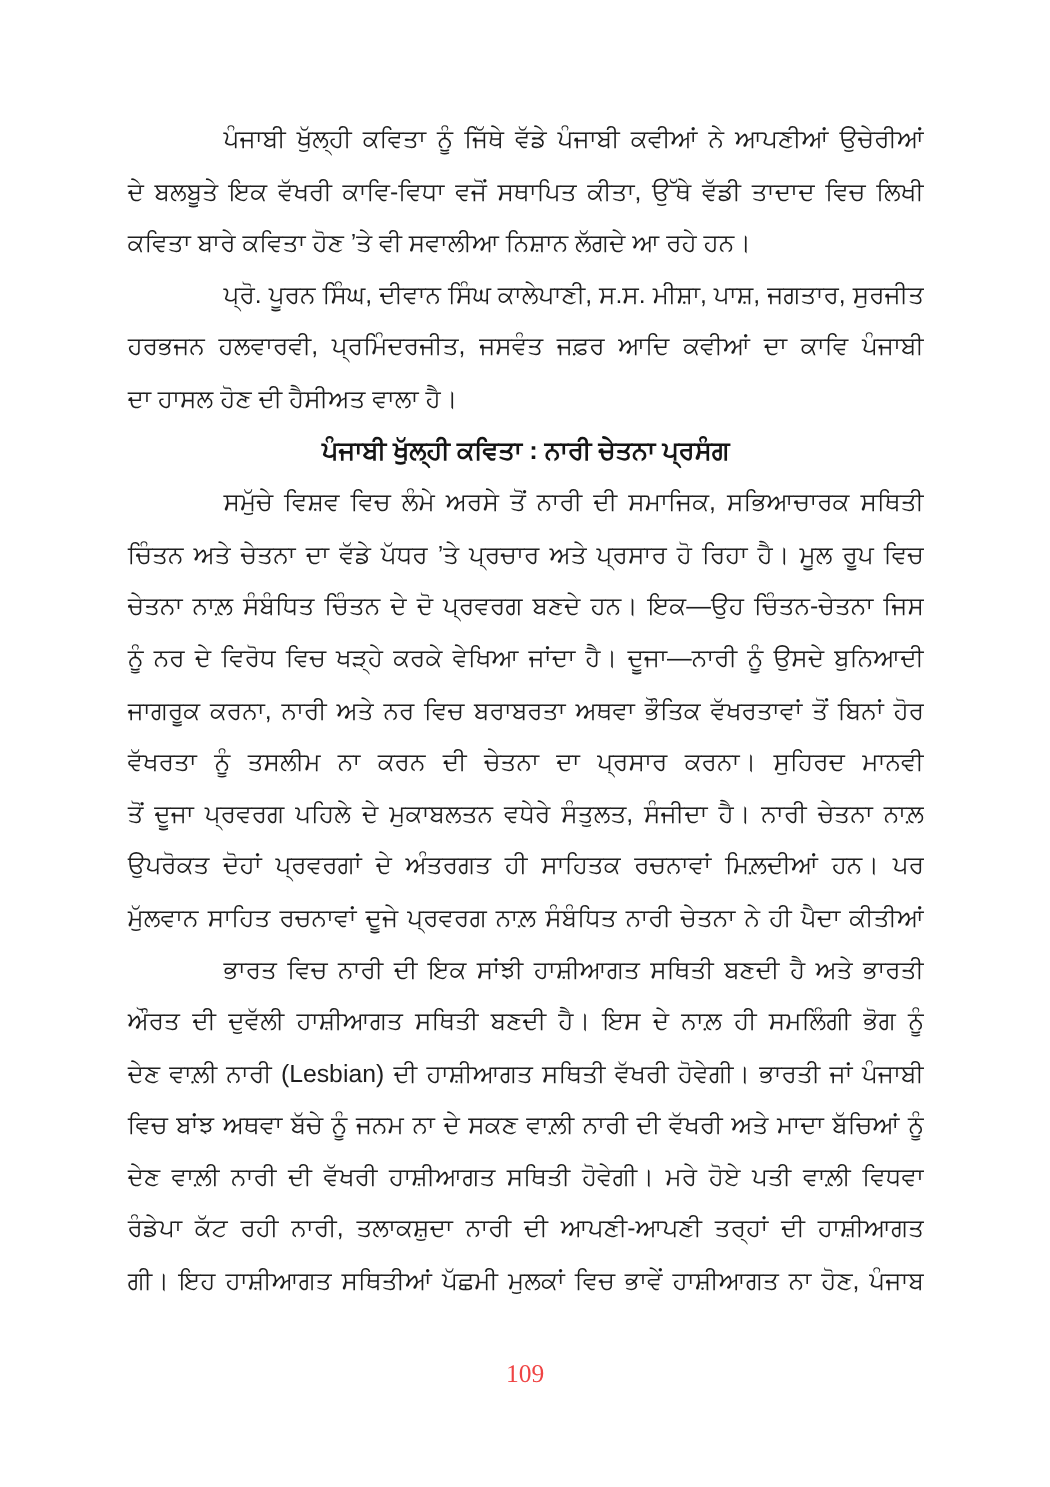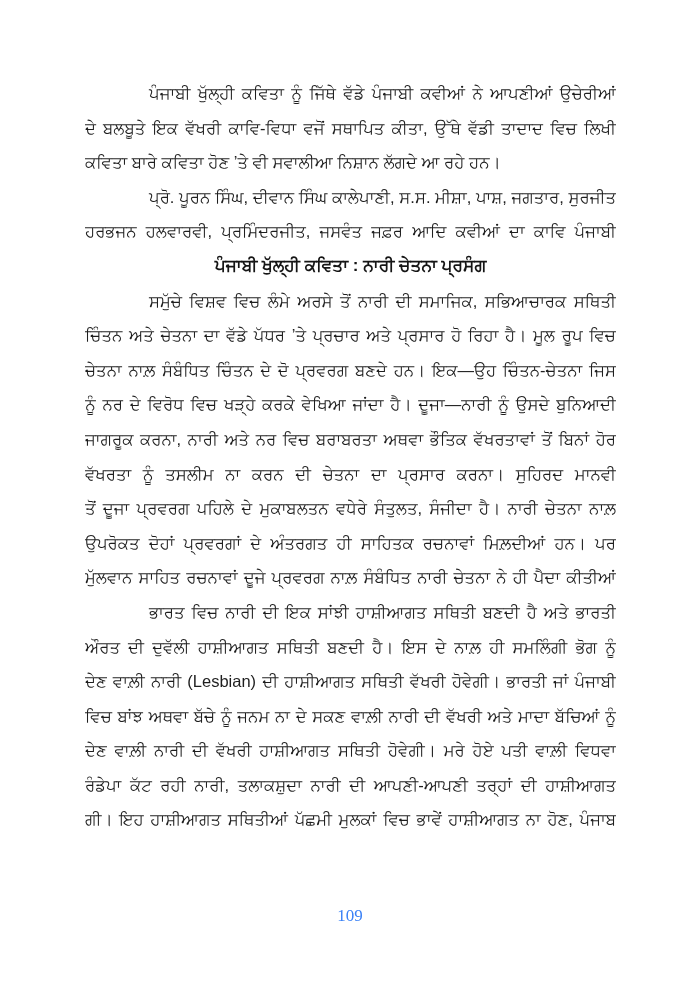--- a/index.html
+++ b/index.html
@@ -74,6 +74,7 @@
     <div class="para">
       <div class="line indent">ਪ੍ਰੋ. ਪੂਰਨ ਸਿੰਘ, ਦੀਵਾਨ ਸਿੰਘ ਕਾਲੇਪਾਣੀ, ਸ.ਸ. ਮੀਸ਼ਾ, ਪਾਸ਼, ਜਗਤਾਰ, ਸੁਰਜੀਤ ਪਾਤਰ,</div>
       <div class="line">ਹਰਭਜਨ ਹਲਵਾਰਵੀ, ਪ੍ਰਮਿੰਦਰਜੀਤ, ਜਸਵੰਤ ਜਫ਼ਰ ਆਦਿ ਕਵੀਆਂ ਦਾ ਕਾਵਿ ਪੰਜਾਬੀ ਖੁੱਲ੍ਹੀ ਕਵਿਤਾ</div>
+      <div class="line last">ਦਾ ਹਾਸਲ ਹੋਣ ਦੀ ਹੈਸੀਅਤ ਵਾਲਾ ਹੈ।</div>
     </div>
 
     <h2 class="heading">ਪੰਜਾਬੀ ਖੁੱਲ੍ਹੀ ਕਵਿਤਾ : ਨਾਰੀ ਚੇਤਨਾ ਪ੍ਰਸੰਗ</h2>

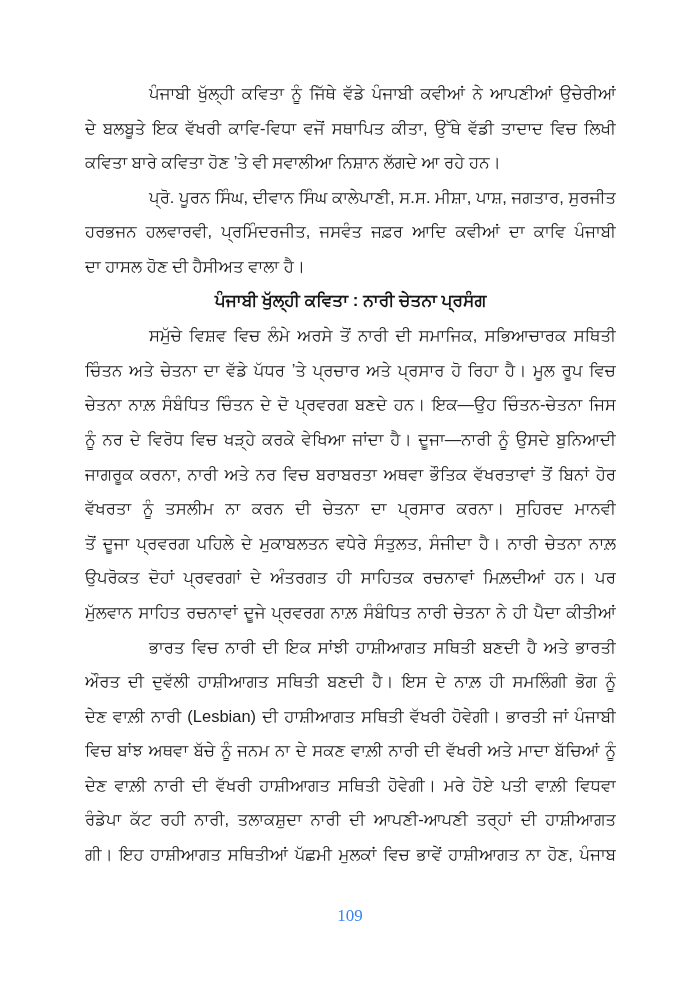--- a/index.html
+++ b/index.html
@@ -56,7 +56,7 @@
     text-align: center;
     font-family: "Liberation Serif", "DejaVu Serif", serif;
     font-size: 17px;
-    color: #3b82f6;
+    color: #ef4444;
   }
 </style>
 </head>

